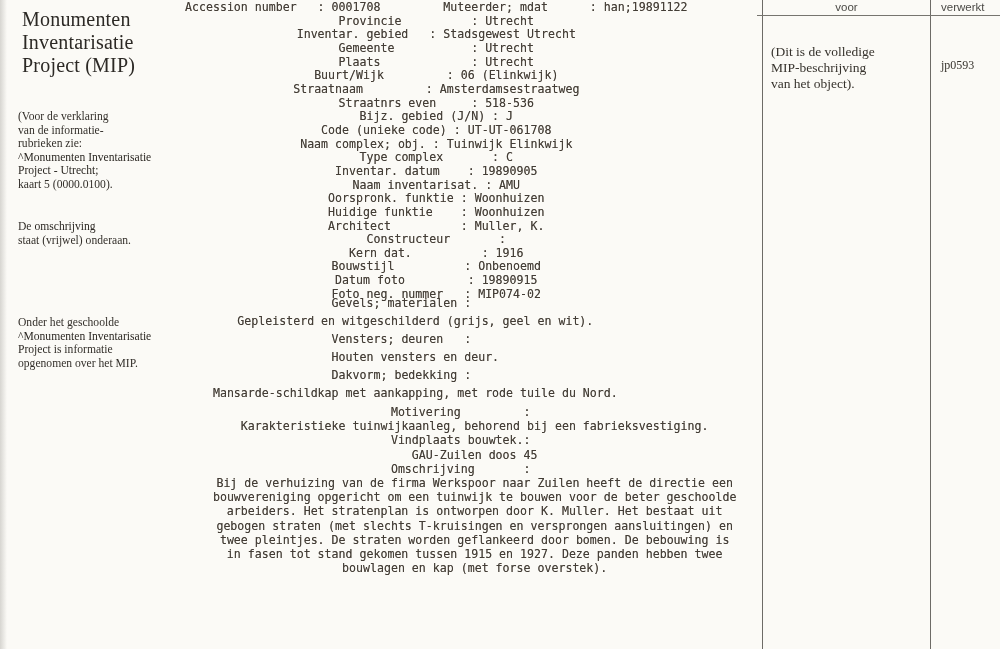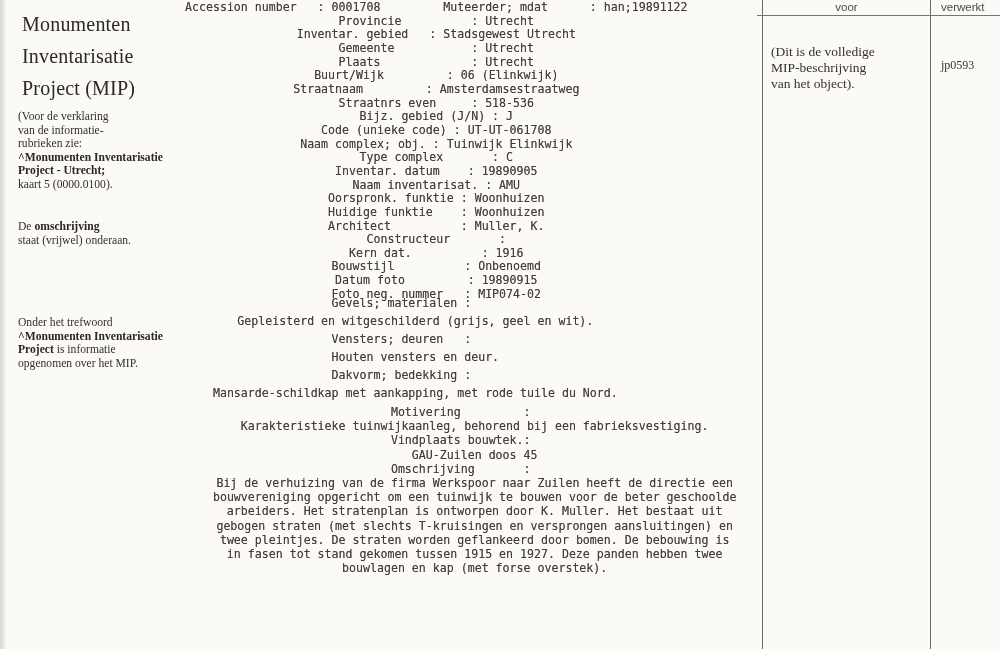--- a/index.html
+++ b/index.html
@@ -18,7 +18,7 @@
   
   .title{
     position:absolute;left:22px;top:8px;
-    font-size:20px;line-height:32px;letter-spacing:0.2px;
+    font-size:20px;line-height:23px;letter-spacing:0.2px;
     color:#2c2925;white-space:pre-line;
   }
   .note{

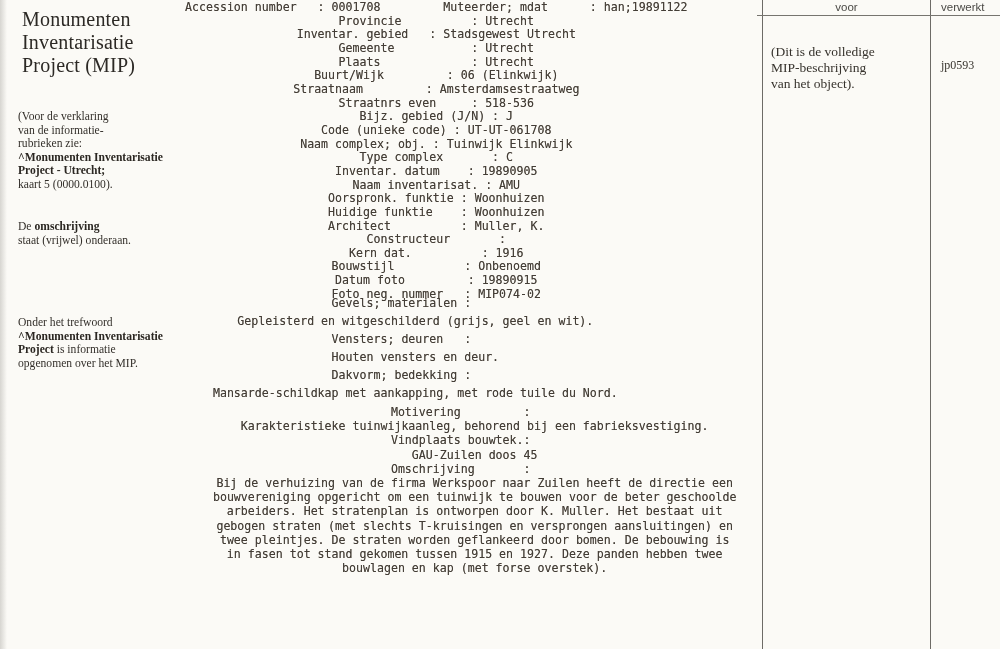--- a/index.html
+++ b/index.html
@@ -26,7 +26,7 @@
     font-size:11.6px;line-height:13.6px;color:#332f2a;
     white-space:pre-line;
   }
-  .note b{font-weight:700;color:#2b2722;}
+  .note b{font-weight:400;color:#2b2722;}
   .n1{top:110px;}
   .n2{top:220px;}
   .n3{top:316px;}

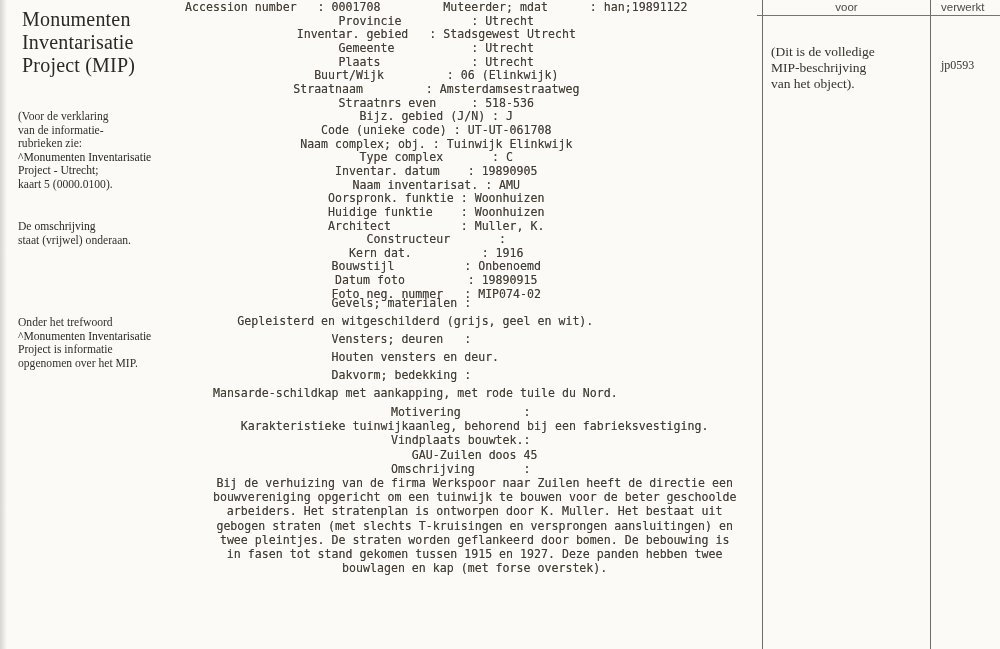--- a/index.html
+++ b/index.html
@@ -83,7 +83,7 @@
 kaart 5 (0000.0100).</span></div>
     <div class="note n2"><span>De </span><b>omschrijving</b><span>
 staat (vrijwel) onderaan.</span></div>
-    <div class="note n3"><span>Onder het trefwoord
+    <div class="note n3"><span>Onder het geschoolde
 </span><b>^Monumenten Inventarisatie
 Project</b><span> is informatie
 opgenomen over het MIP.</span></div>

